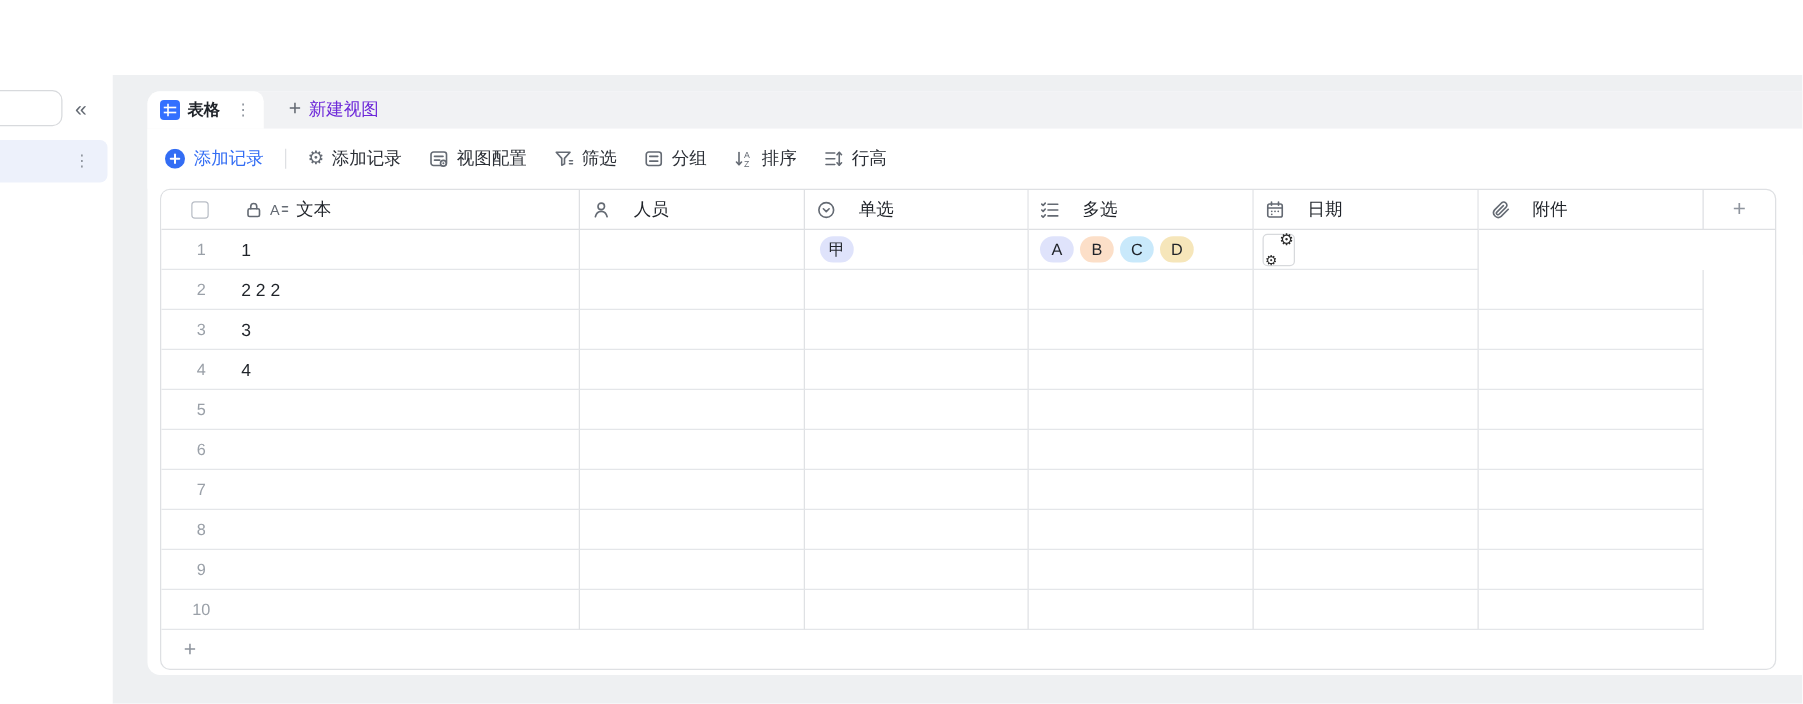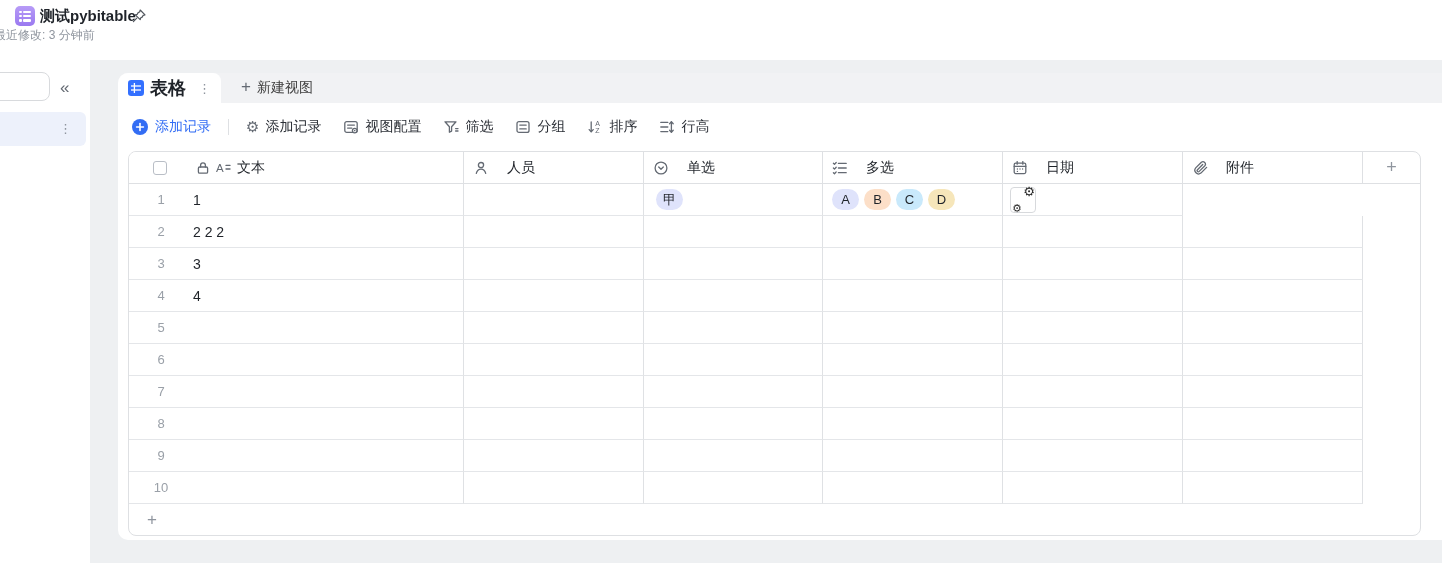--- a/index.html
+++ b/index.html
@@ -88,25 +88,6 @@
 
 <div id="app">
 
-  <div class="topbar">
-
-    <span class="doc-icon">
-      <span class="sq" style="top:4.5px"></span>
-        <span class="bar" style="top:4.5px"></span>
-      <span class="sq" style="top:8.8px"></span>
-        <span class="bar" style="top:8.8px"></span>
-      <span class="sq" style="top:13.1px"></span>
-        <span class="bar" style="top:13.1px"></span>
-    </span>
-    <span class="page-title">测试pybitable</span>
-    <span class="pin">
-      <svg width="16" height="16" viewBox="0 0 16 16" fill="none" stroke="#51565d" stroke-width="1.2" stroke-linejoin="round" stroke-linecap="round">
-        <path d="M9.2 2l4.8 4.8-1.9.5a3.1 3.1 0 0 1-2.4 2.5l-.5 1.9-4.9-4.9 1.9-.5A3.1 3.1 0 0 1 8.7 3.9z"></path>
-        <line x1="5.8" y1="10.2" x2="2.4" y2="13.6"></line>
-      </svg>
-    </span>
-    <span class="modified">最近修改: 3 分钟前</span>
-  </div>
 
   <div class="main-bg"></div>
 

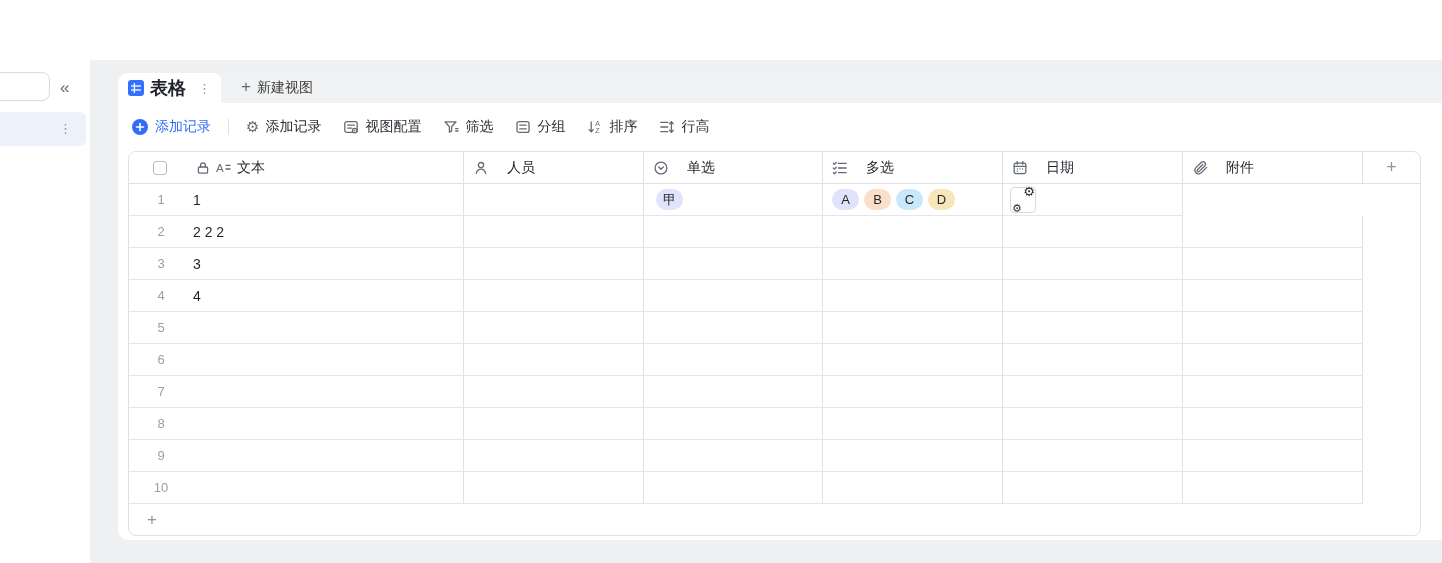--- a/index.html
+++ b/index.html
@@ -34,7 +34,7 @@
     background:#f1f2f4; border-radius:10px 0 0 0; display:flex; align-items:stretch; }
   .tab-active { display:flex; align-items:center; gap:6px; background:#fff;
     border-radius:10px 8px 0 0; padding:0 10px 0 10px; }
-  .tab-active .tlabel { font-size:18px; font-weight:600; color:#1f2329;text-align:center; }
+  .tab-active .tlabel { font-size:13px; font-weight:600; color:#1f2329;text-align:center; }
   .tab-active .dots { color:#8f959e; font-size:13px; margin-left:6px; }
   .new-view { display:flex; align-items:center; gap:6px; margin-left:20px; cursor:pointer; }
   .new-view .plus { color:#646a73; font-size:17px; font-weight:400; margin-top:-2px; }

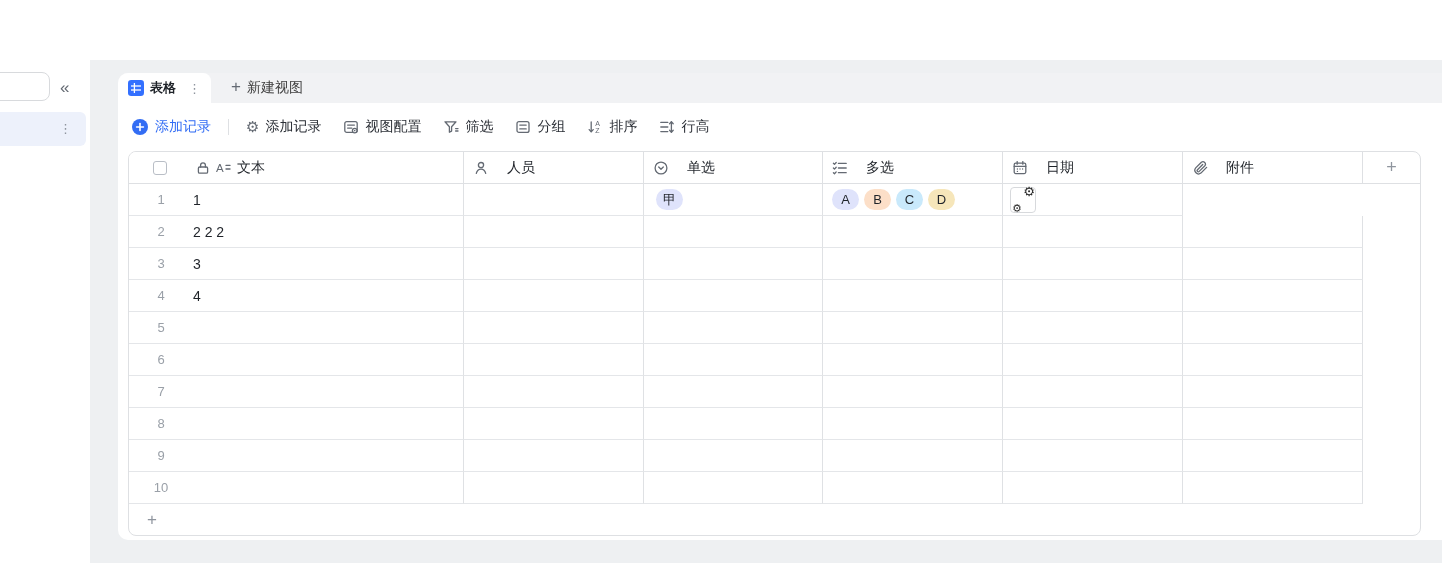--- a/index.html
+++ b/index.html
@@ -38,7 +38,7 @@
   .tab-active .dots { color:#8f959e; font-size:13px; margin-left:6px; }
   .new-view { display:flex; align-items:center; gap:6px; margin-left:20px; cursor:pointer; }
   .new-view .plus { color:#646a73; font-size:17px; font-weight:400; margin-top:-2px; }
-  .new-view .nvlabel { font-size:14px; color:#404040; }
+  .new-view .nvlabel { font-size:14px; color:#6d28d9; }
 
   
   .toolbar { position:absolute; left:0; top:30px; width:100%; height:48px;

